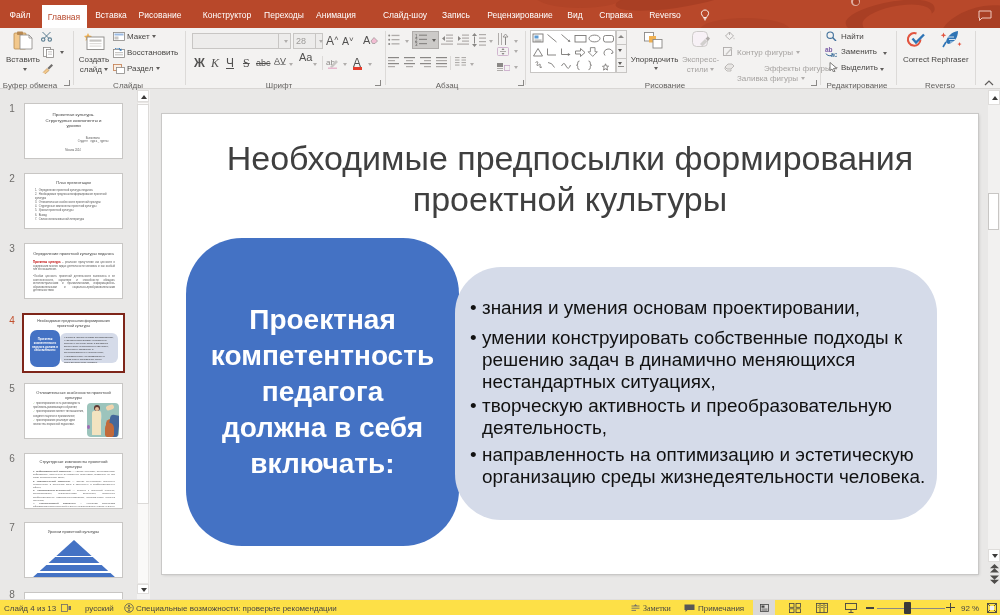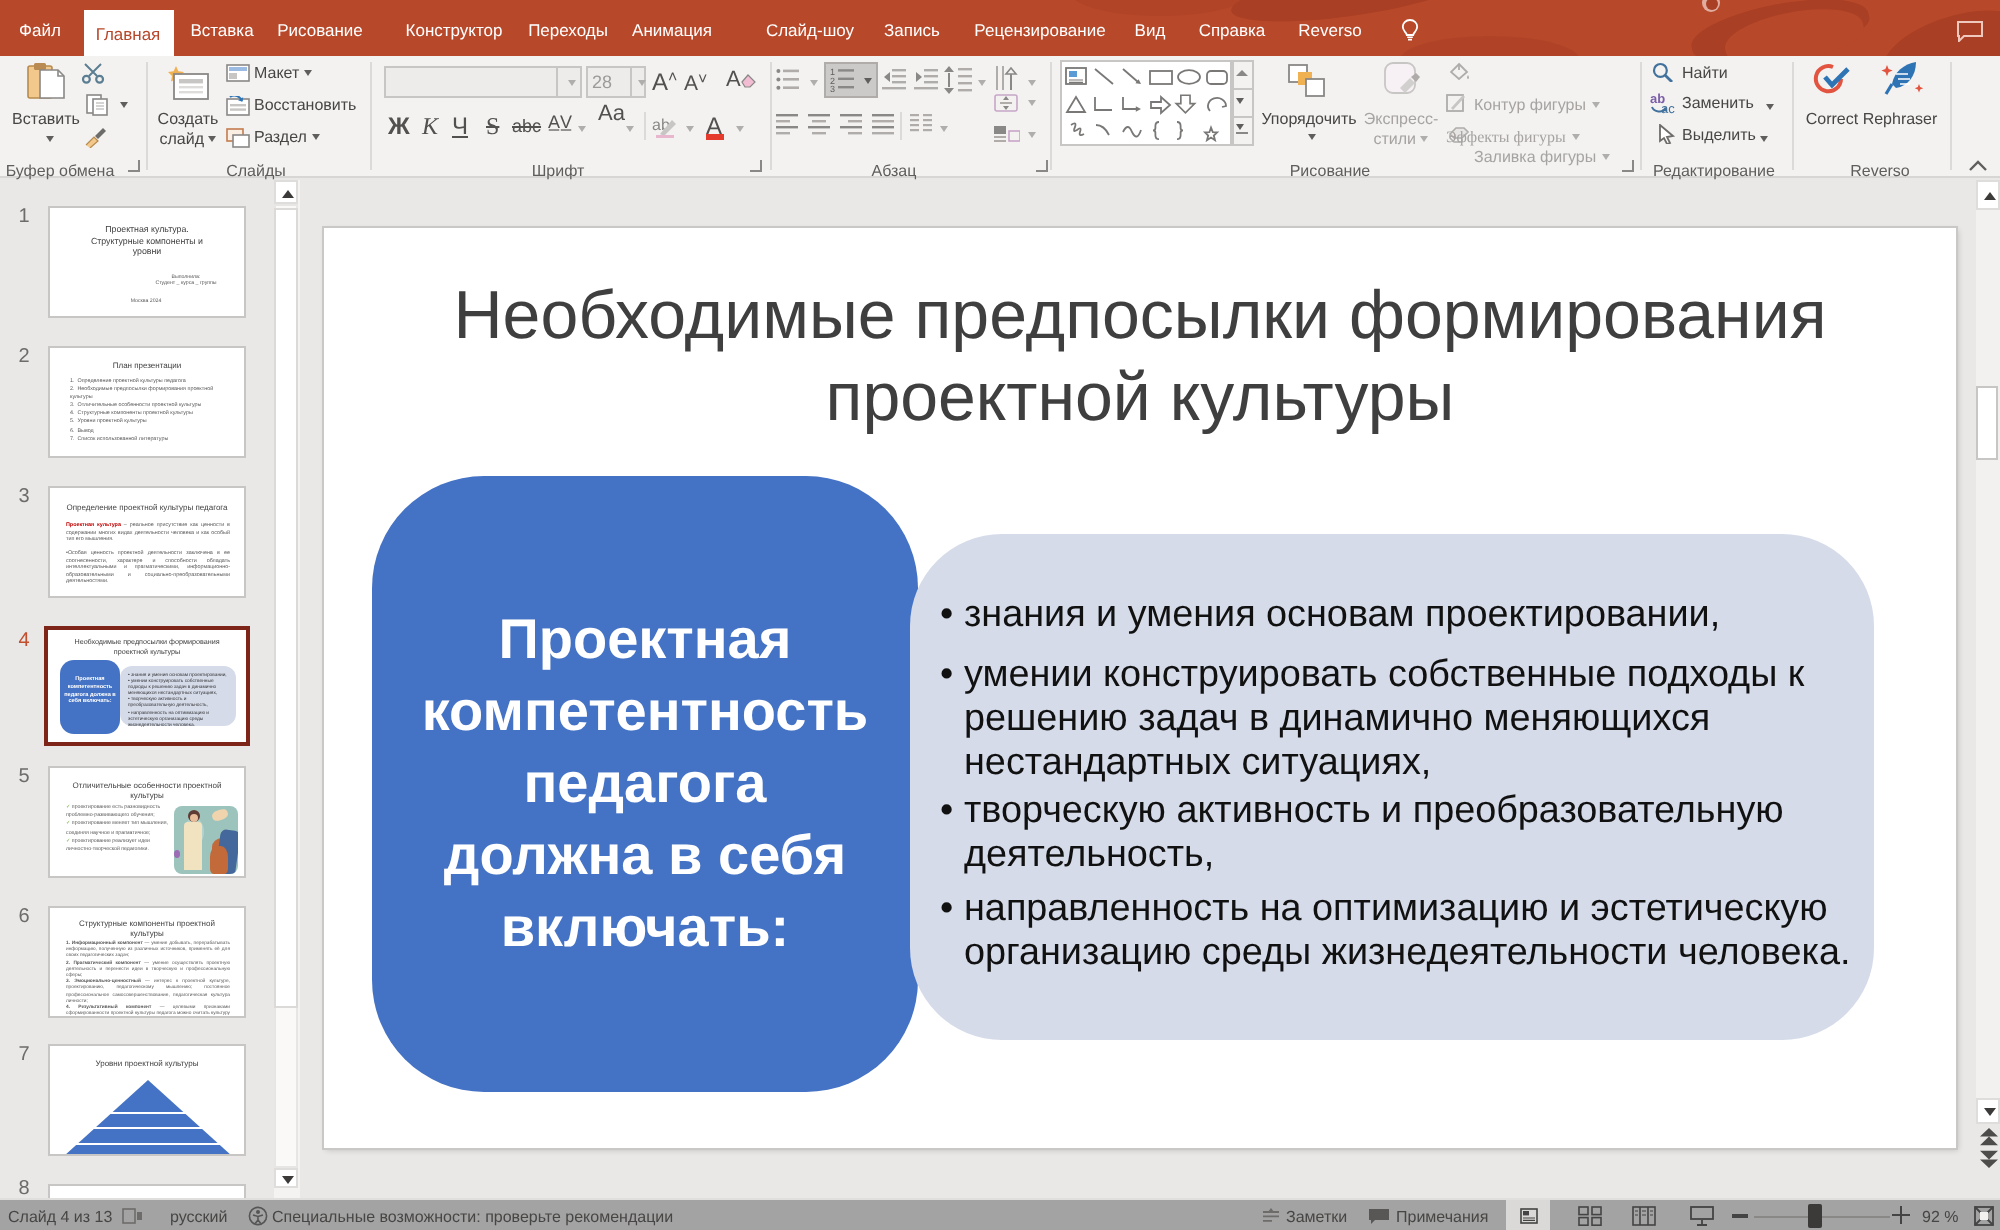--- a/index.html
+++ b/index.html
@@ -341,7 +341,7 @@
     <path d="M1 4 L4 1 H8 L10 3 L7 6 H3 Z" fill="#E8E6E4" stroke="#AFACAA" stroke-width="0.8"></path>
     <path d="M1 4.5 V6 L3 8 H7 V6.5" fill="none" stroke="#AFACAA" stroke-width="0.8"></path>
   </svg>
-  <div class="rgray" style="left:723px; top:35.5px;font-family:Liberation Serif, serif;">Эффекты фигуры <span class="dd g" style="margin-left:1px;"></span></div>
+  <div class="rgray" style="left:764px; top:35.5px;">Эффекты фигуры <span class="dd g" style="margin-left:1px;"></span></div>
   <div class="launcher" style="left:811px; top:52px;"></div>
 
   <svg class="abs" style="left:826px; top:3px;" width="11" height="10" viewBox="0 0 11 10">

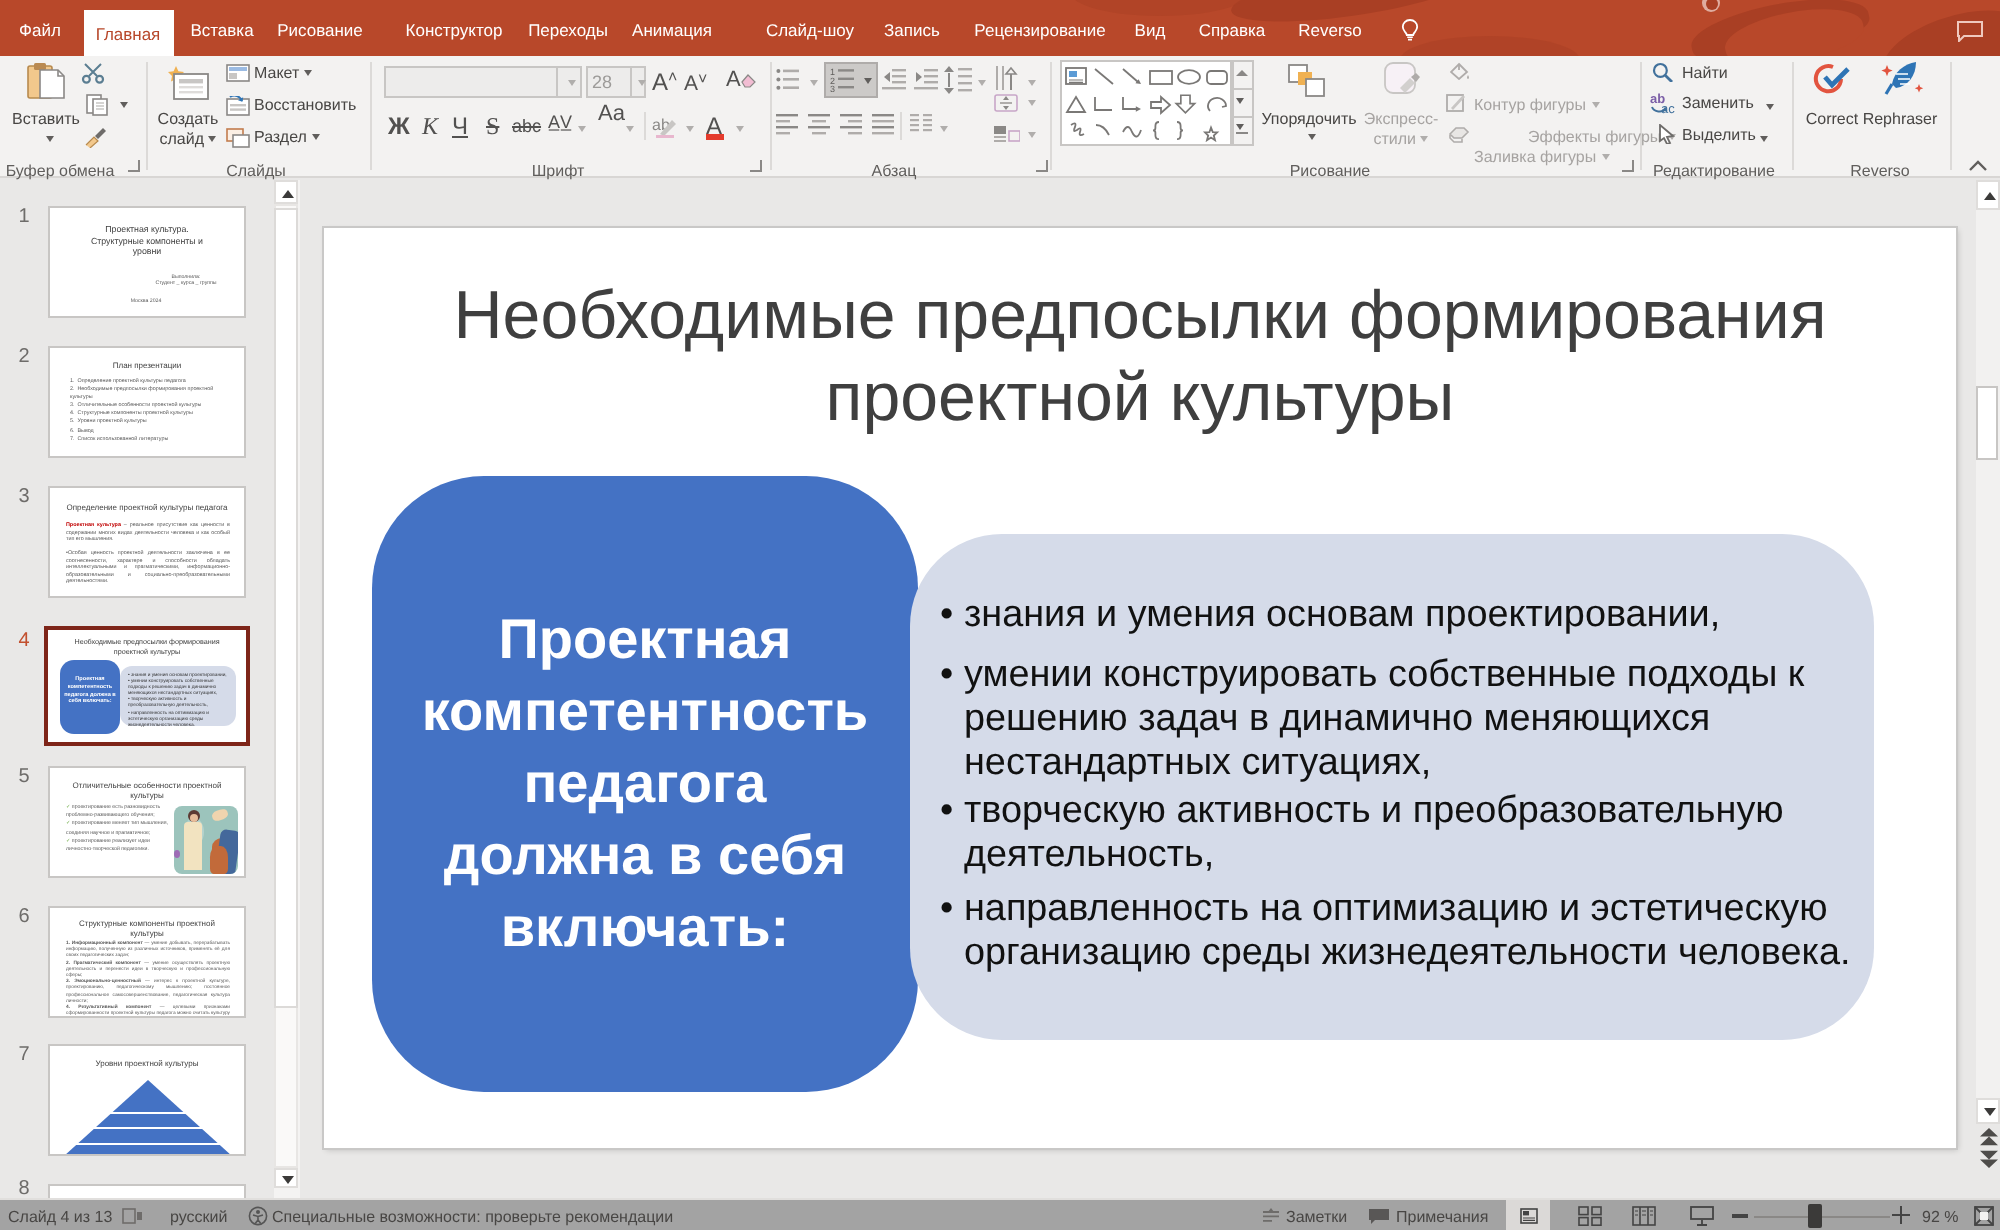--- a/index.html
+++ b/index.html
@@ -40,7 +40,7 @@
   .bl::before { content:"\2022"; position:absolute; left:0px; }
 
   
-  #status { left:0; top:599px; width:1000px; height:16px; background:#a3a3a3; border-top:1px solid #E1DFDD; font-size:8px; color:#484644; }
+  #status { left:0; top:599px; width:1000px; height:16px; background:#fde047; border-top:1px solid #E1DFDD; font-size:8px; color:#484644; }
   .st { position:absolute; top:4px; white-space:nowrap; }
 </style>
 </head>

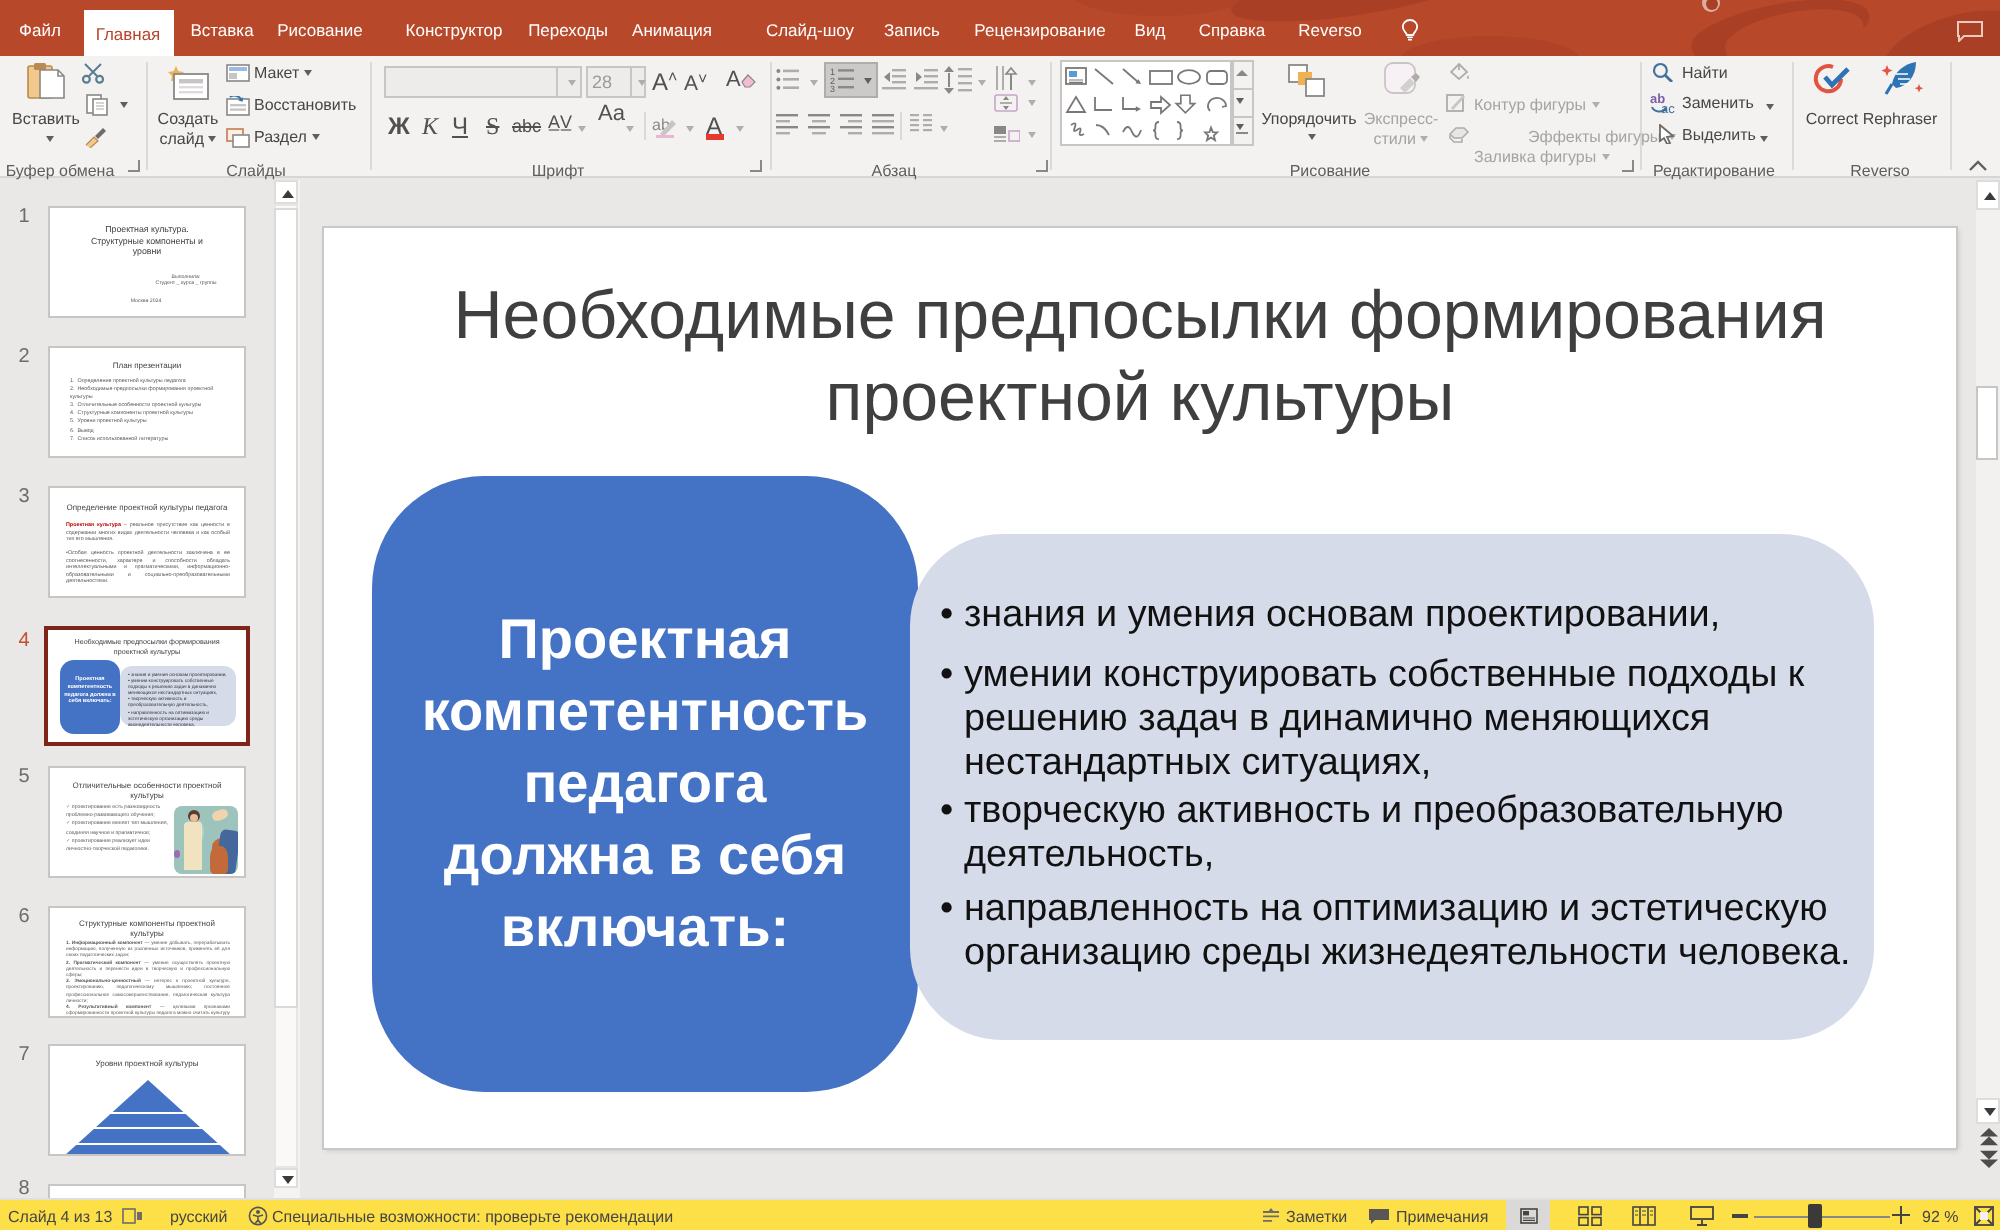--- a/index.html
+++ b/index.html
@@ -526,7 +526,7 @@
     <path d="M0.5 2 H8.5 M0.5 4.2 H8.5 M0.5 6.4 H5" stroke="#6E6C6A" stroke-width="0.9" fill="none"></path>
     <path d="M4.5 0 L6 2 H3 Z" fill="#6E6C6A"></path>
   </svg>
-  <div class="st" style="left:643px;">Заметки</div>
+  <div class="st" style="left:643px;font-family:Liberation Serif, serif;">Заметки</div>
   <svg class="abs" style="left:684px; top:4px;" width="11" height="9" viewBox="0 0 11 9">
     <path d="M0.5 0.5 h10 v5.5 h-7 l-2 2 v-2 h-1 z" fill="#595756"></path>
   </svg>

